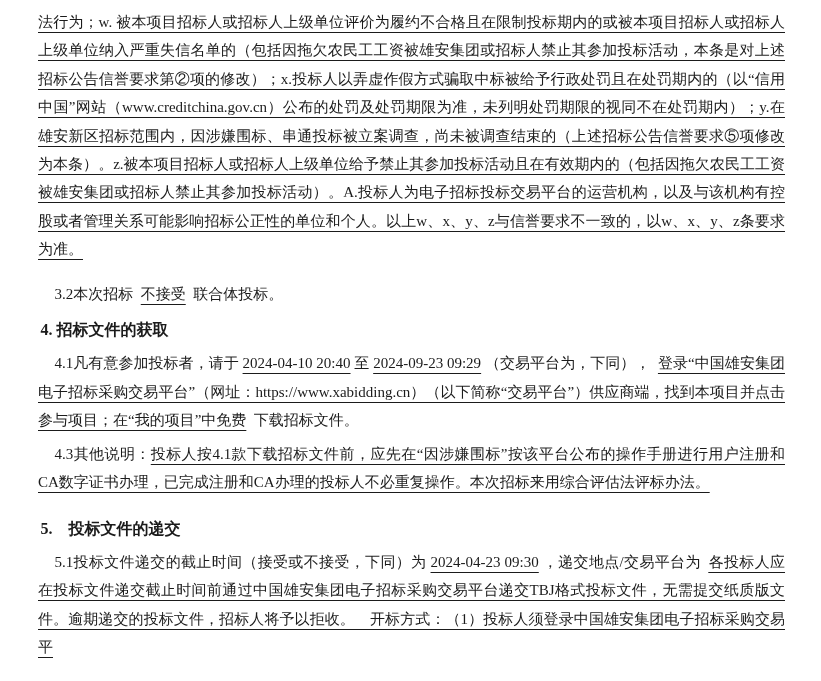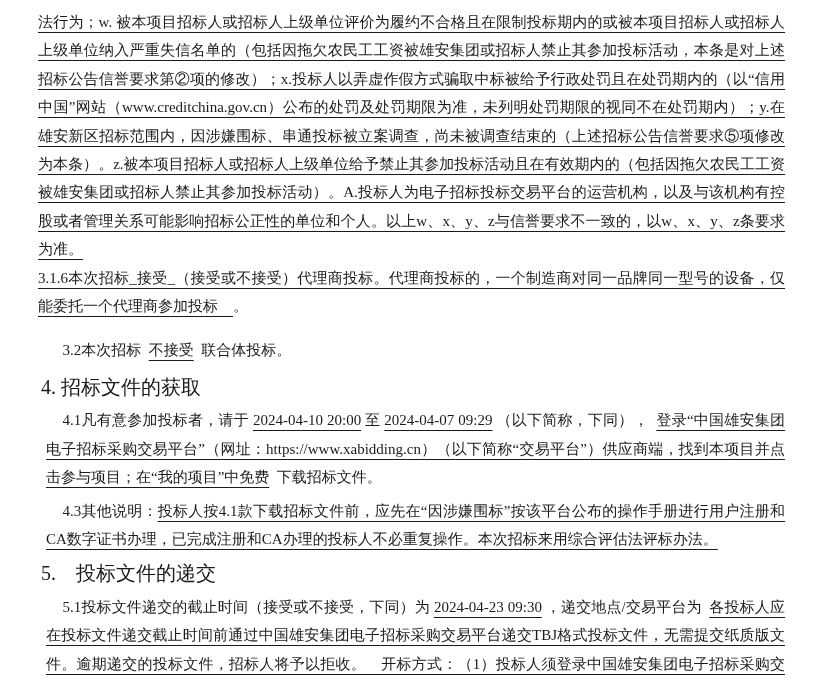--- a/index.html
+++ b/index.html
@@ -35,7 +35,6 @@
 
   <p><u>法行为；w. 被本项目招标人或招标人上级单位评价为履约不合格且在限制投标期内的或被本项目招标人或招标人上级单位纳入严重失信名单的（包括因拖欠农民工工资被雄安集团或招标人禁止其参加投标活动，本条是对上述招标公告信誉要求第②项的修改）；x.投标人以弄虚作假方式骗取中标被给予行政处罚且在处罚期内的（以“信用中国”网站（www.creditchina.gov.cn）公布的处罚及处罚期限为准，未列明处罚期限的视同不在处罚期内）；y.在雄安新区招标范围内，因涉嫌围标、串通投标被立案调查，尚未被调查结束的（上述招标公告信誉要求⑤项修改为本条）。z.被本项目招标人或招标人上级单位给予禁止其参加投标活动且在有效期内的（包括因拖欠农民工工资被雄安集团或招标人禁止其参加投标活动）。A.投标人为电子招标投标交易平台的运营机构，以及与该机构有控股或者管理关系可能影响招标公正性的单位和个人。以上w、x、y、z与信誉要求不一致的，以w、x、y、z条要求为准。</u></p>
 
-  <p><u>3.1.6本次招标_接受_（接受或不接受）代理商投标。代理商投标的，一个制造商对同一品牌同一型号的设备，仅能委托一个代理商参加投标　</u><span>。</span></p>
 
   <p class="indent mt16"><span>3.2本次招标 </span><u>不接受</u><span> 联合体投标。</span></p>
 

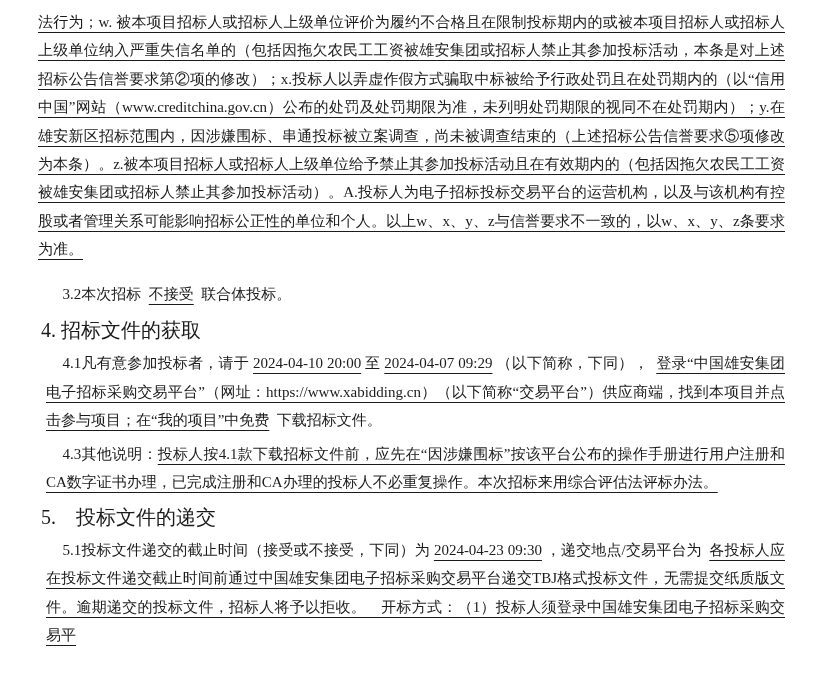--- a/index.html
+++ b/index.html
@@ -21,7 +21,7 @@
     text-underline-offset:4.5px;
     text-decoration-skip-ink:none;
   }
-  .indent{text-indent:1.1em;margin-left:8px;}
+  .indent{text-indent:1.1em;}
   .heading{font-weight:normal;font-size:20px;text-indent:0.15em;}
   .mt16{margin-top:16px;}
   .mt8{margin-top:8px;}

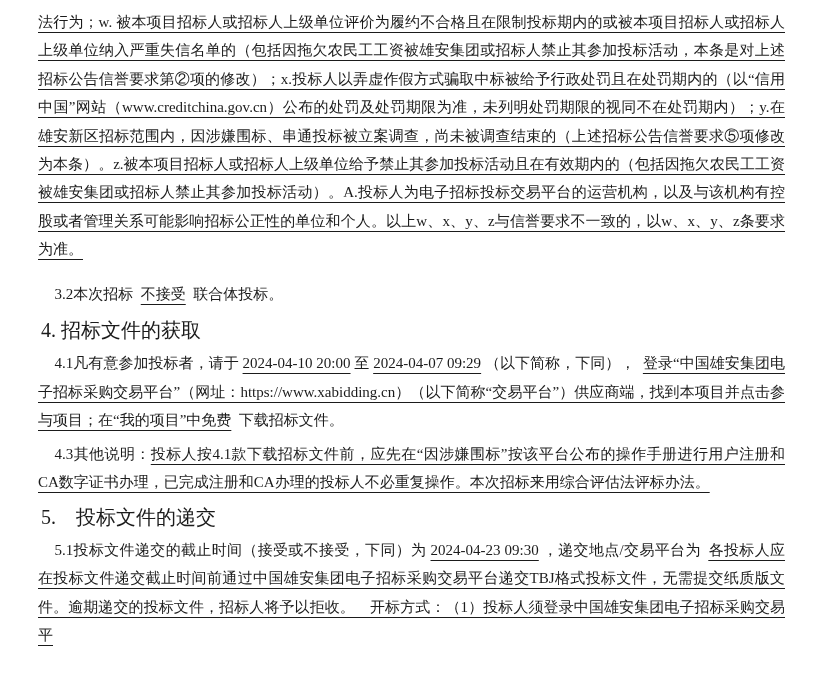--- a/index.html
+++ b/index.html
@@ -22,7 +22,7 @@
     text-decoration-skip-ink:none;
   }
   .indent{text-indent:1.1em;}
-  .heading{font-weight:normal;font-size:20px;text-indent:0.15em;}
+  .heading{font-weight:bold;font-size:16px;text-indent:0.15em;}
   .mt16{margin-top:16px;}
   .mt8{margin-top:8px;}
   .mt6{margin-top:6px;}

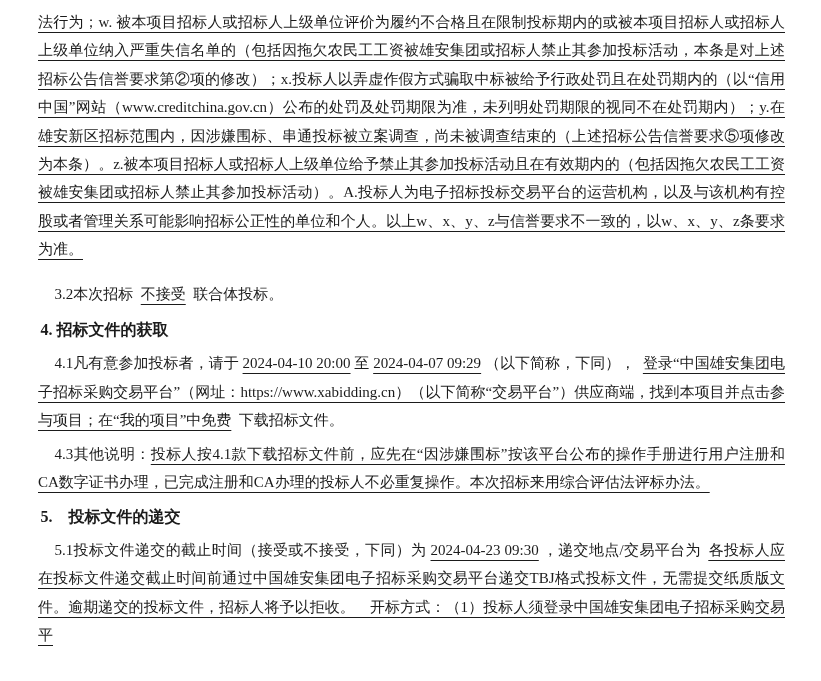--- a/index.html
+++ b/index.html
@@ -40,7 +40,7 @@
 
   <p class="heading mt8">4. 招标文件的获取</p>
 
-  <p class="indent mt5"><span>4.1凡有意参加投标者，请于 </span><u>2024-04-10 20:00</u><span> 至 </span><u>2024-04-07 09:29</u><span> （以下简称，下同）， </span><u>登录“中国雄安集团电子招标采购交易平台”（网址：https://www.xabidding.cn）（以下简称“交易平台”）供应商端，找到本项目并点击参与项目；在“我的项目”中免费</u><span> 下载招标文件。</span></p>
+  <p class="indent mt5"><span>4.1凡有意参加投标者，请于 </span><u>2024-04-10 20:40</u><span> 至 </span><u>2024-04-07 09:29</u><span> （以下简称，下同）， </span><u>登录“中国雄安集团电子招标采购交易平台”（网址：https://www.xabidding.cn）（以下简称“交易平台”）供应商端，找到本项目并点击参与项目；在“我的项目”中免费</u><span> 下载招标文件。</span></p>
 
 
   <p class="indent mt5"><span>4.3其他说明：</span><u>投标人按4.1款下载招标文件前，应先在“因涉嫌围标”按该平台公布的操作手册进行用户注册和CA数字证书办理，已完成注册和CA办理的投标人不必重复操作。本次招标来用综合评估法评标办法。</u></p>

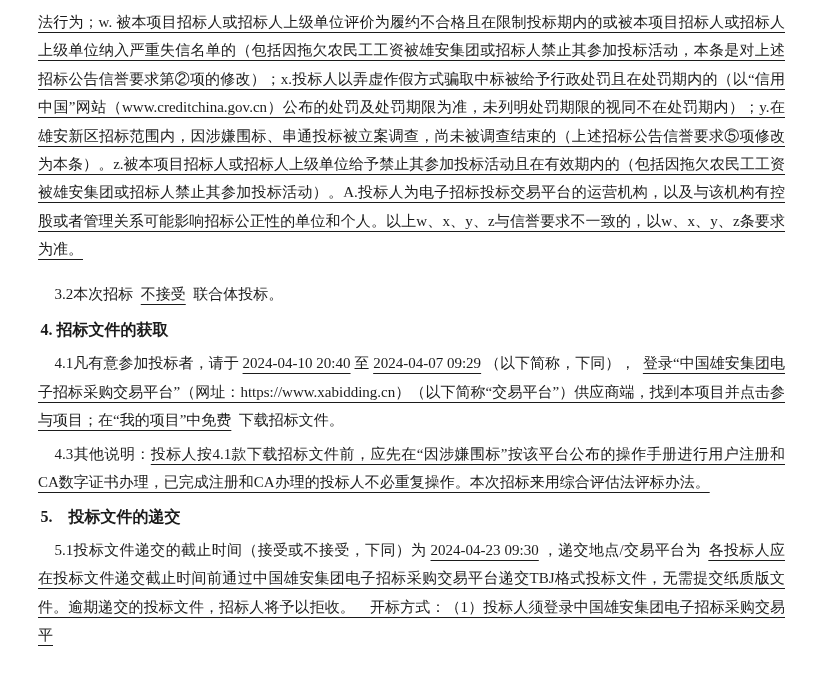--- a/index.html
+++ b/index.html
@@ -40,7 +40,7 @@
 
   <p class="heading mt8">4. 招标文件的获取</p>
 
-  <p class="indent mt5"><span>4.1凡有意参加投标者，请于 </span><u>2024-04-10 20:40</u><span> 至 </span><u>2024-04-07 09:29</u><span> （以下简称，下同）， </span><u>登录“中国雄安集团电子招标采购交易平台”（网址：https://www.xabidding.cn）（以下简称“交易平台”）供应商端，找到本项目并点击参与项目；在“我的项目”中免费</u><span> 下载招标文件。</span></p>
+  <p class="indent mt5"><span>4.1凡有意参加投标者，请于 </span><u>2024-04-10 20:40</u><span> 至 </span><u>2024-09-23 09:29</u><span> （以下简称，下同）， </span><u>登录“中国雄安集团电子招标采购交易平台”（网址：https://www.xabidding.cn）（以下简称“交易平台”）供应商端，找到本项目并点击参与项目；在“我的项目”中免费</u><span> 下载招标文件。</span></p>
 
 
   <p class="indent mt5"><span>4.3其他说明：</span><u>投标人按4.1款下载招标文件前，应先在“因涉嫌围标”按该平台公布的操作手册进行用户注册和CA数字证书办理，已完成注册和CA办理的投标人不必重复操作。本次招标来用综合评估法评标办法。</u></p>

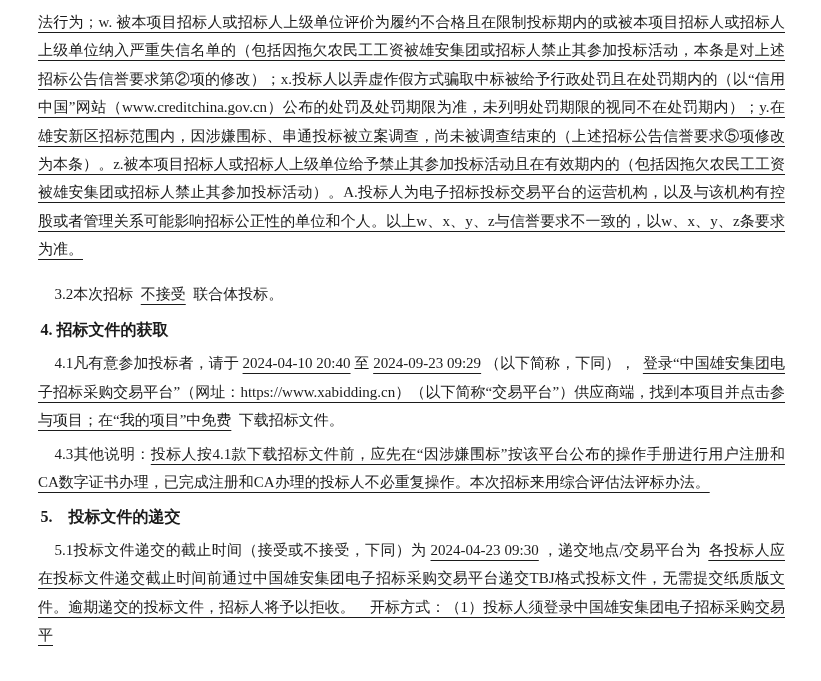--- a/index.html
+++ b/index.html
@@ -40,7 +40,7 @@
 
   <p class="heading mt8">4. 招标文件的获取</p>
 
-  <p class="indent mt5"><span>4.1凡有意参加投标者，请于 </span><u>2024-04-10 20:40</u><span> 至 </span><u>2024-09-23 09:29</u><span> （以下简称，下同）， </span><u>登录“中国雄安集团电子招标采购交易平台”（网址：https://www.xabidding.cn）（以下简称“交易平台”）供应商端，找到本项目并点击参与项目；在“我的项目”中免费</u><span> 下载招标文件。</span></p>
+  <p class="indent mt5"><span>4.1凡有意参加投标者，请于 </span><u>2024-04-10 20:40</u><span> 至 </span><u>2024-09-23 09:29</u><span> （交易平台为，下同）， </span><u>登录“中国雄安集团电子招标采购交易平台”（网址：https://www.xabidding.cn）（以下简称“交易平台”）供应商端，找到本项目并点击参与项目；在“我的项目”中免费</u><span> 下载招标文件。</span></p>
 
 
   <p class="indent mt5"><span>4.3其他说明：</span><u>投标人按4.1款下载招标文件前，应先在“因涉嫌围标”按该平台公布的操作手册进行用户注册和CA数字证书办理，已完成注册和CA办理的投标人不必重复操作。本次招标来用综合评估法评标办法。</u></p>

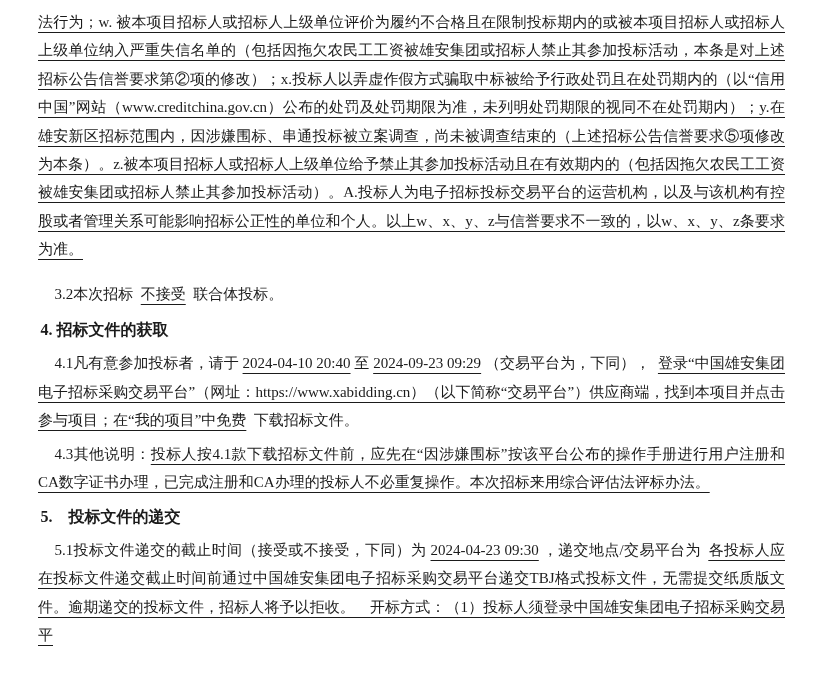--- a/index.html
+++ b/index.html
@@ -25,7 +25,7 @@
   .heading{font-weight:bold;font-size:16px;text-indent:0.15em;}
   .mt16{margin-top:16px;}
   .mt8{margin-top:8px;}
-  .mt6{margin-top:6px;}
+  .mt6{margin-top:18px;}
   .mt5{margin-top:5px;}
 </style>
 </head>

